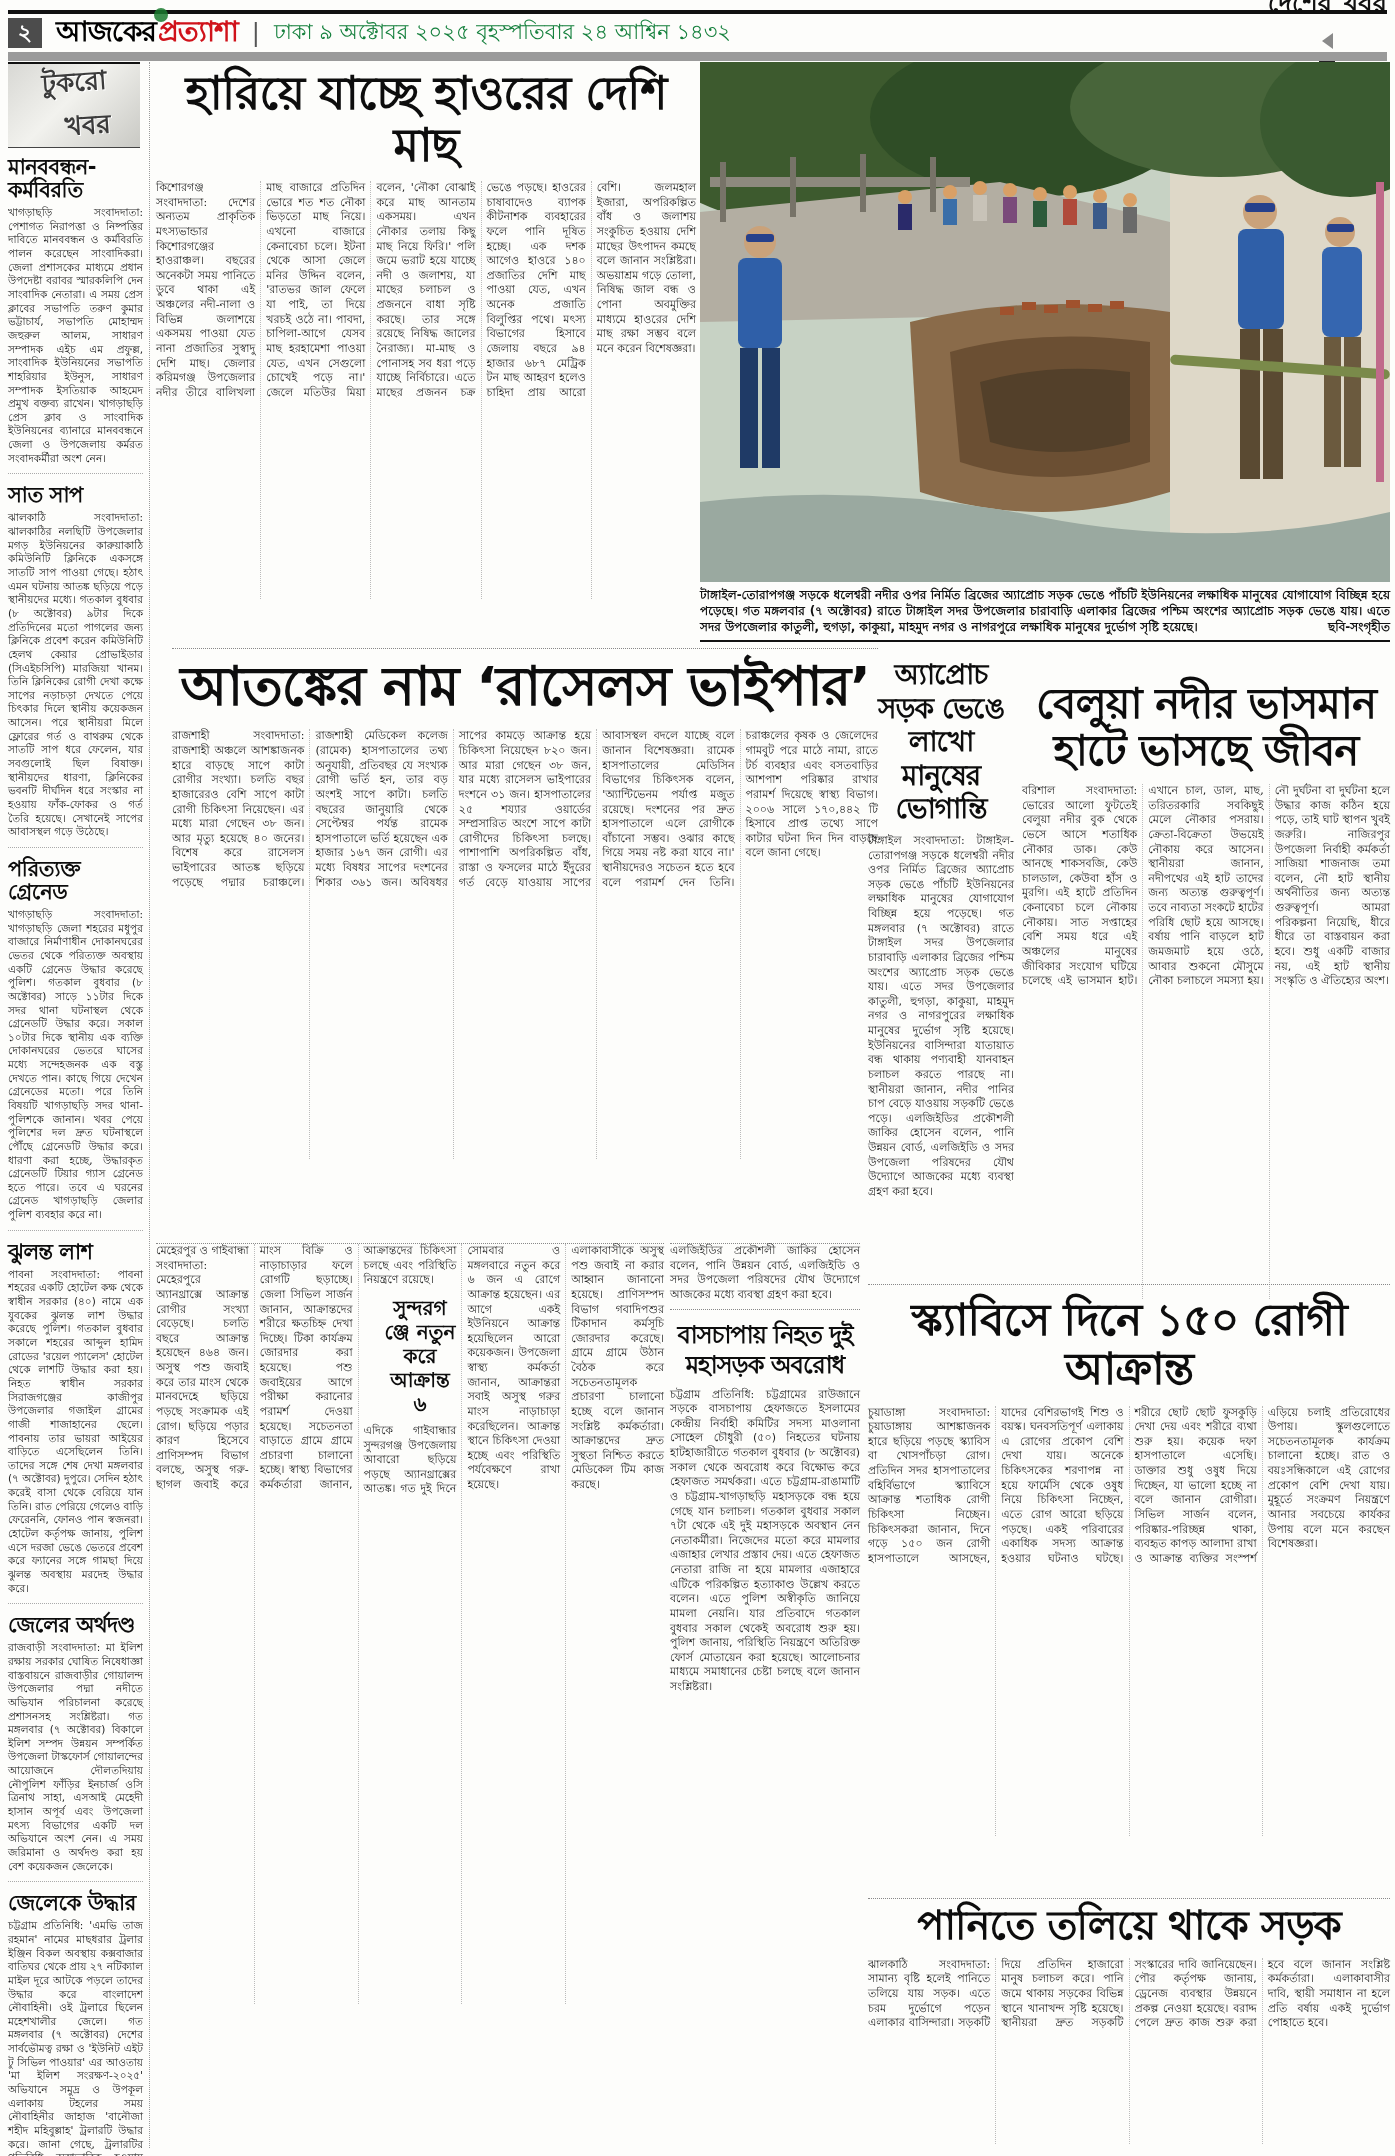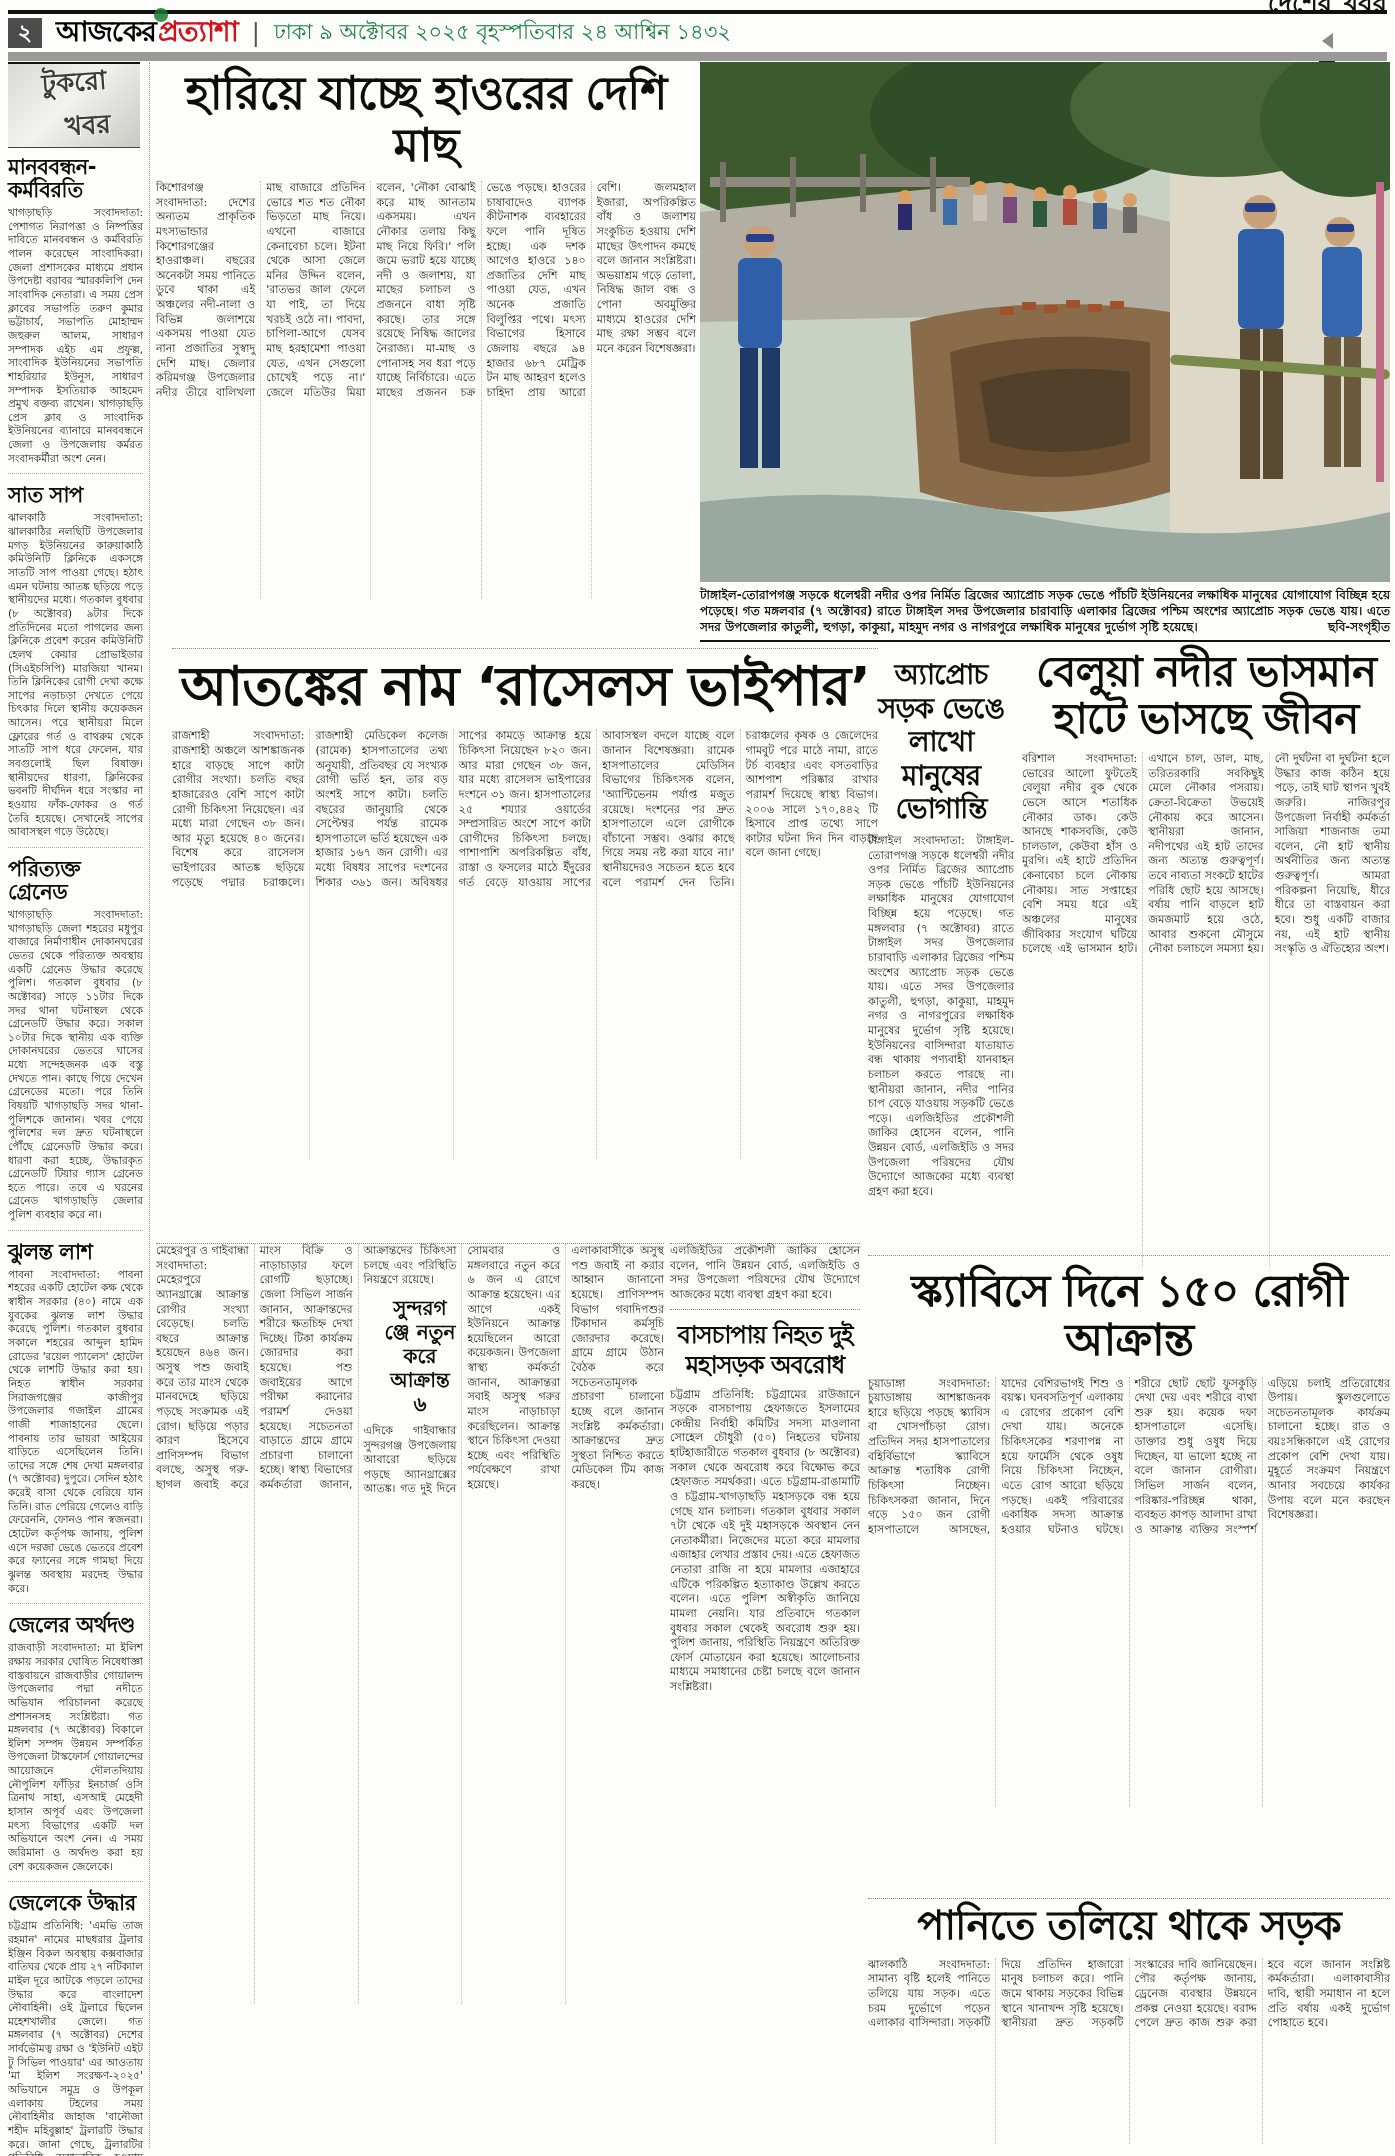--- a/index.html
+++ b/index.html
@@ -64,7 +64,7 @@
   .art-haor   { left:156px; top:62px;  width:540px; height:583px; }
   .art-viper  { left:172px; top:648px; width:706px; height:595px; border-top:1px dotted #888; }
   .art-appr   { left:868px; top:652px; width:146px; height:633px; }
-  .art-beluya { left:1022px; top:644px; width:368px; height:633px; }
+  .art-beluya { left:1022px; top:676px; width:368px; height:633px; }
   .art-anthrax{ left:156px; top:1243px; width:508px; height:905px; border-top:1px dotted #888; }
   .art-bus    { left:670px; top:1243px; width:190px; height:905px; border-top:1px dotted #888; }
   .art-scab   { left:868px; top:1255px; width:522px; height:612px; border-top:1px dotted #888; }

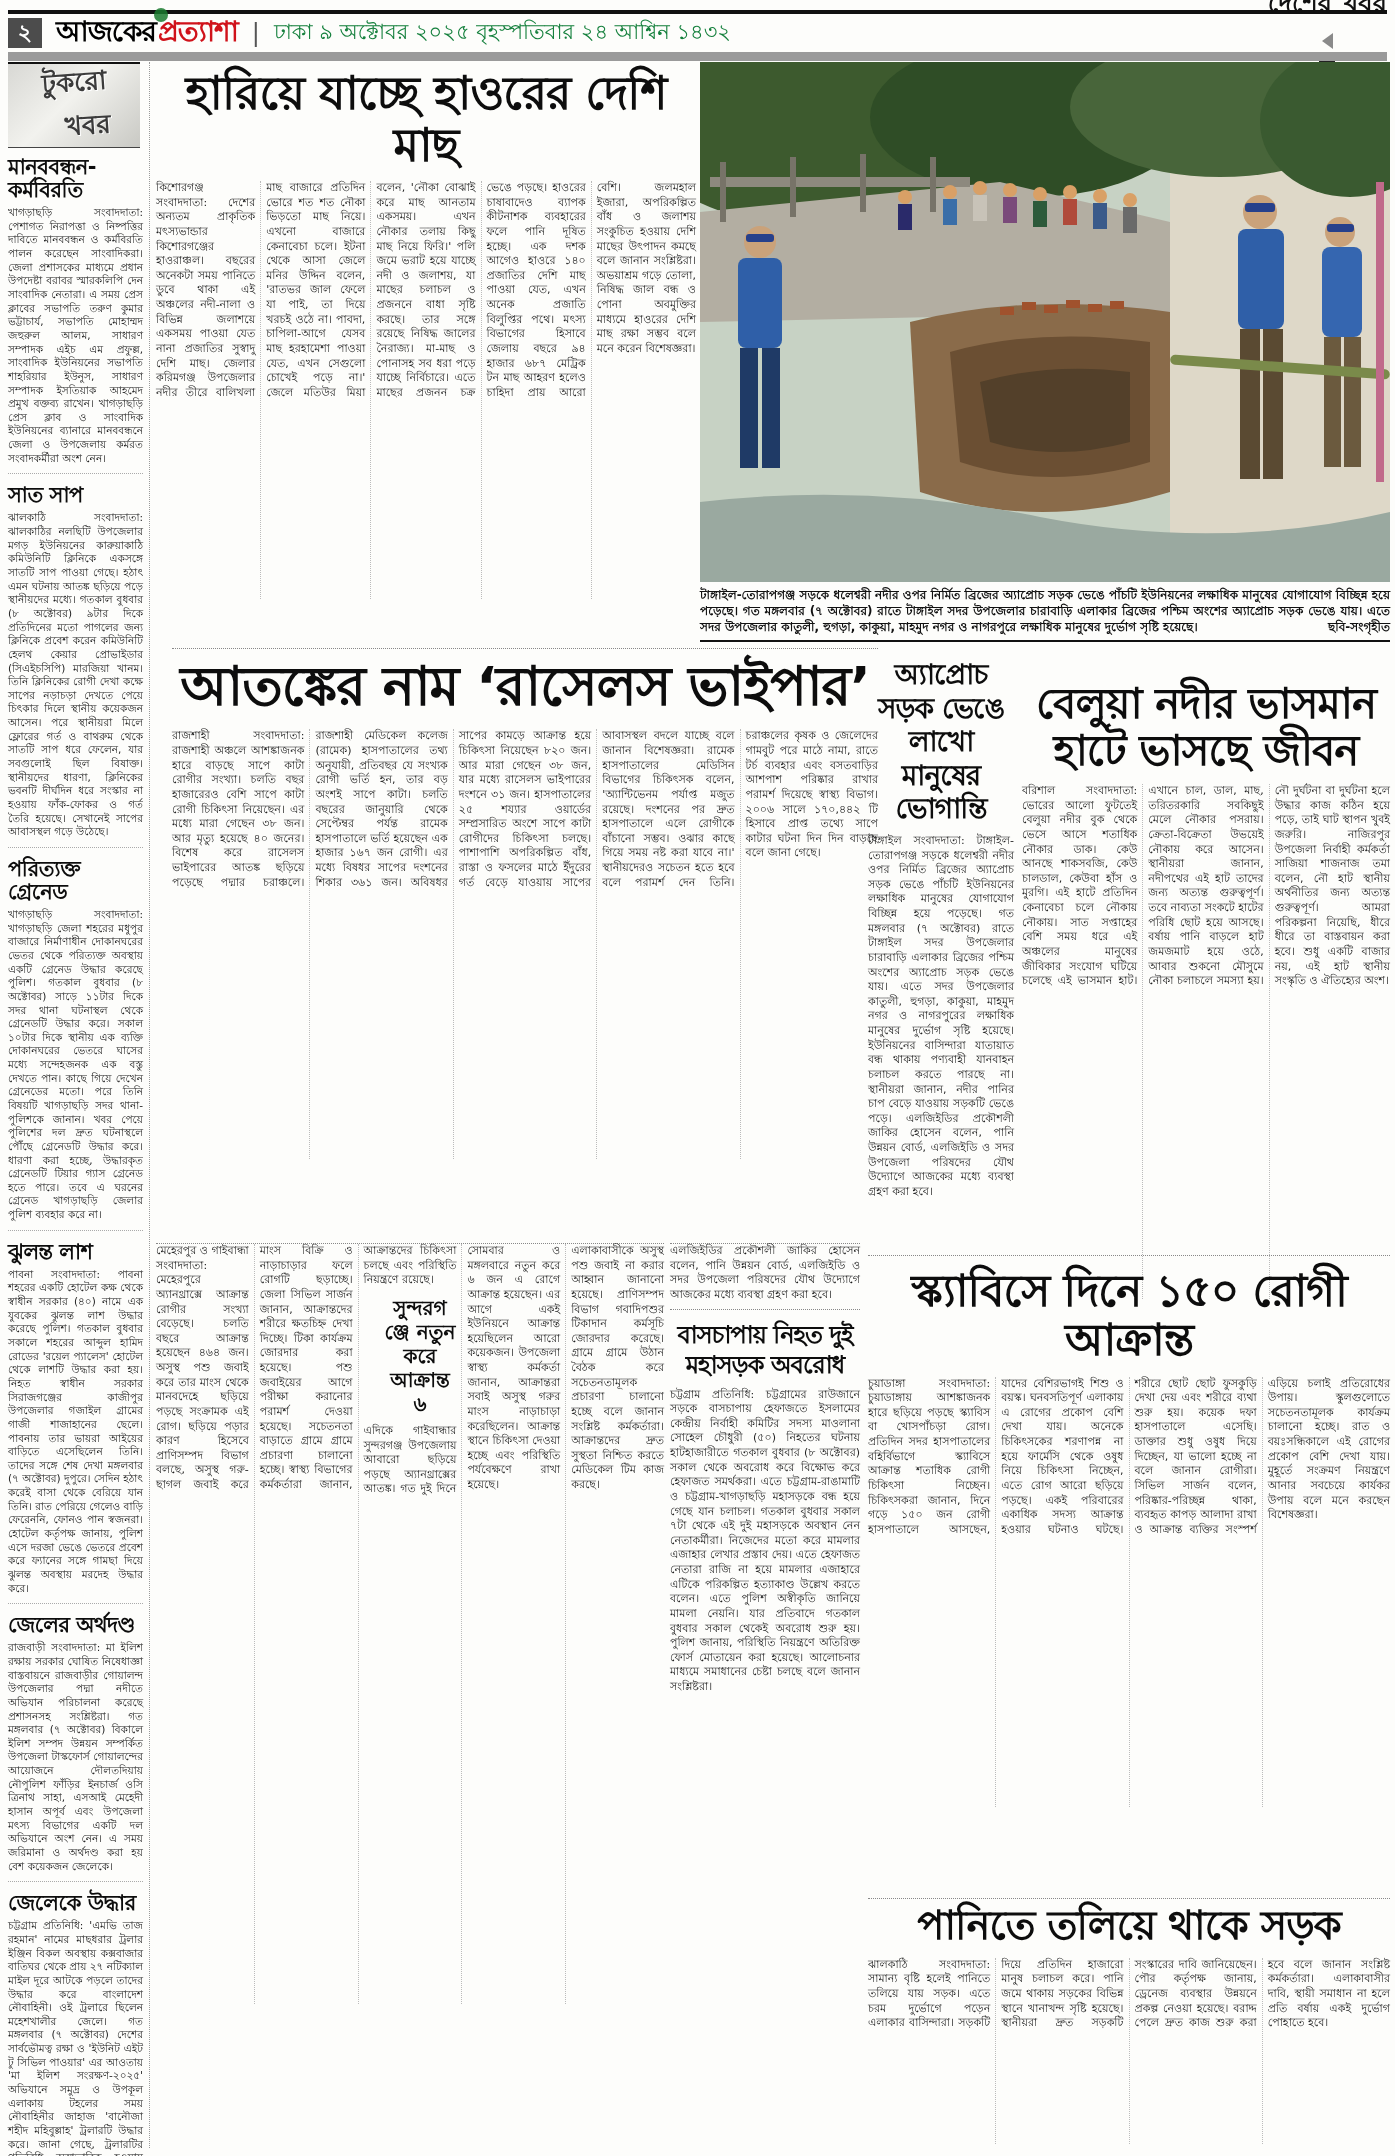--- a/index.html
+++ b/index.html
@@ -67,7 +67,7 @@
   .art-beluya { left:1022px; top:676px; width:368px; height:633px; }
   .art-anthrax{ left:156px; top:1243px; width:508px; height:905px; border-top:1px dotted #888; }
   .art-bus    { left:670px; top:1243px; width:190px; height:905px; border-top:1px dotted #888; }
-  .art-scab   { left:868px; top:1255px; width:522px; height:612px; border-top:1px dotted #888; }
+  .art-scab   { left:868px; top:1284px; width:522px; height:612px; border-top:1px dotted #888; }
   .art-flood  { left:868px; top:1898px; width:522px; height:250px; }
 
   .hl-haor   { font-size:46px; padding:6px 0 10px 0; }

